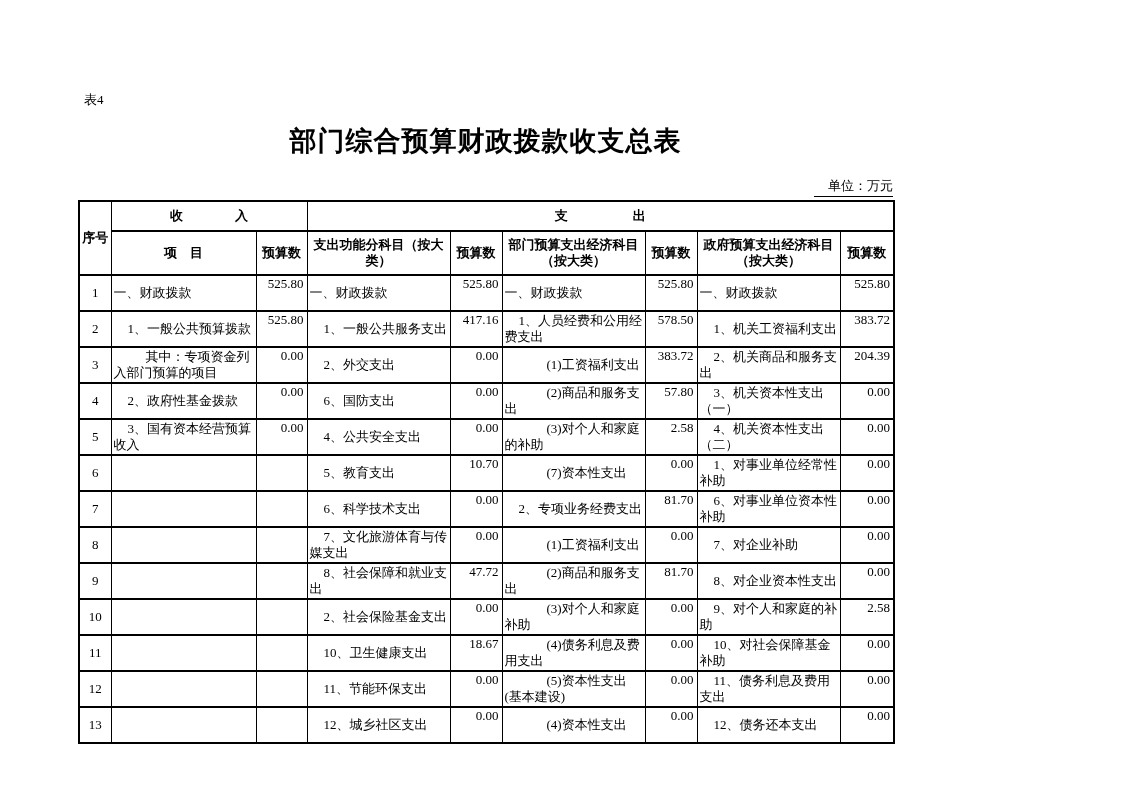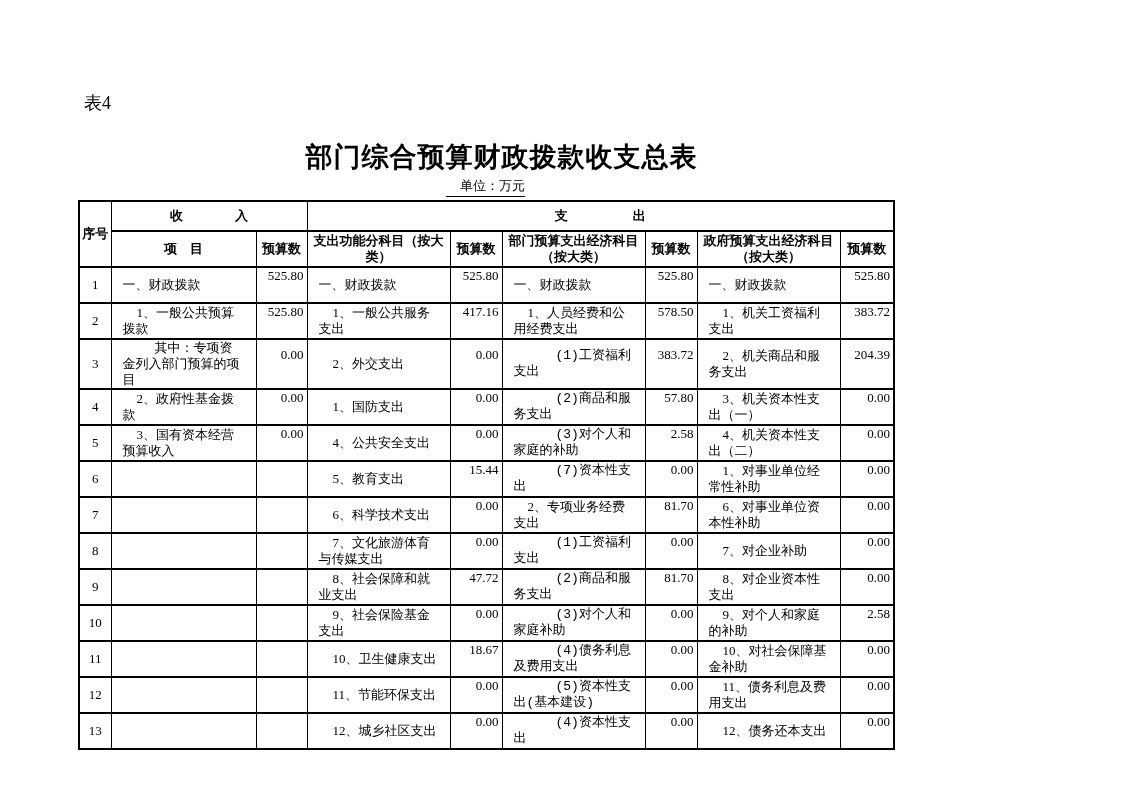--- a/index.html
+++ b/index.html
@@ -10,7 +10,7 @@
   }
   .tbl-label {
     position:absolute; left:84px; top:91px;
-    font-size:18px;
+    font-size:13px;
   }
   .page-title {
     position:absolute; left:78px; top:123px; width:815px;

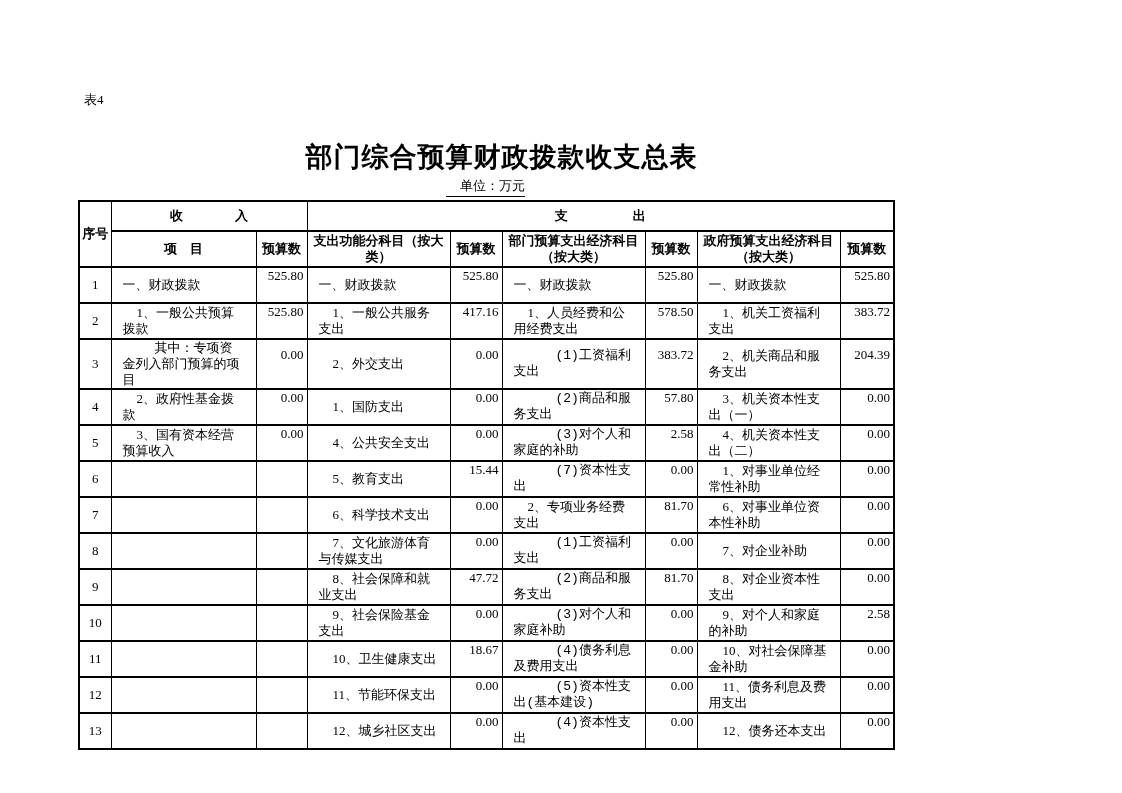--- a/index.html
+++ b/index.html
@@ -58,7 +58,7 @@
 
 <div class="tbl-label">表4</div>
 
-<h1 class="page-title" style="margin:16px;">部门综合预算财政拨款收支总表</h1>
+<h1 class="page-title" style="margin:0;">部门综合预算财政拨款收支总表</h1>
 
 <div class="unit-note">
   <span>单位：万元</span>

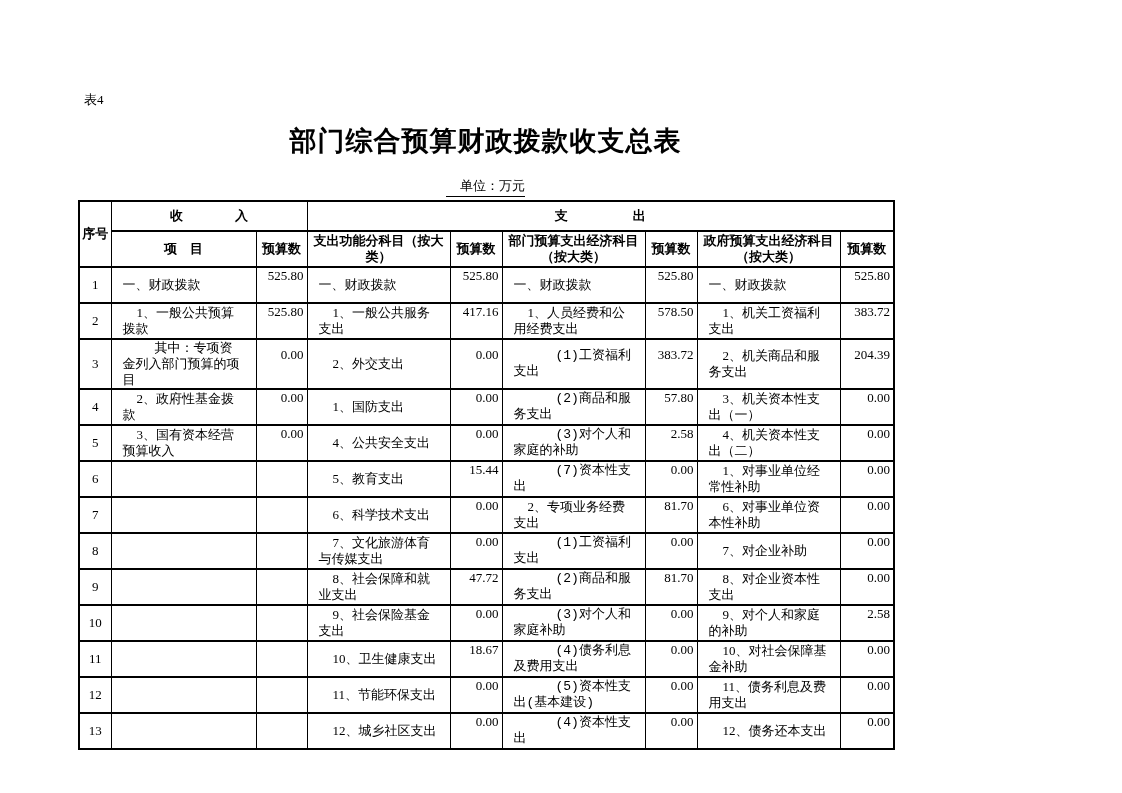--- a/index.html
+++ b/index.html
@@ -21,7 +21,7 @@
   }
   .unit-note {
     position:absolute; left:78px; top:177px; width:815px;
-    text-align:center; font-size:13px;
+    text-align:right; font-size:13px;
   }
   .unit-note span {
     display:inline-block;

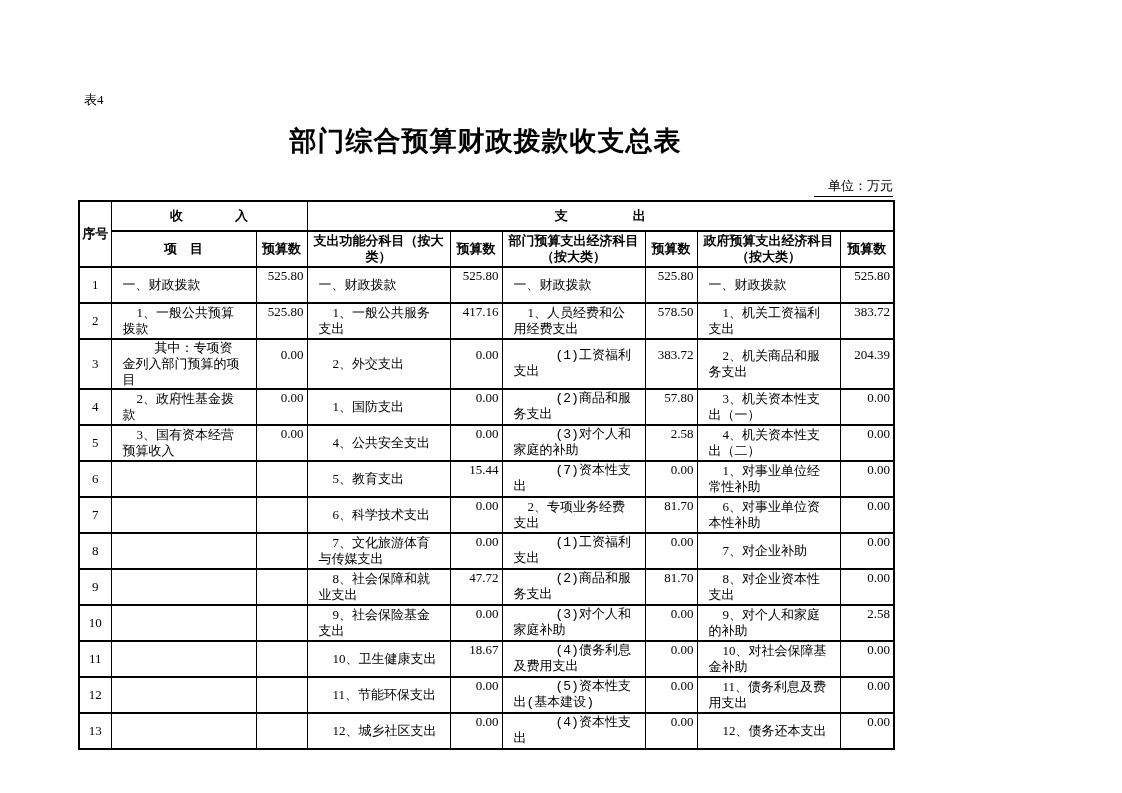--- a/index.html
+++ b/index.html
@@ -43,7 +43,7 @@
     font-weight:bold; text-align:center; padding:1px 2px;
   }
   .budget thead tr.h1 { height:30px; }
-  .budget thead tr.h2 { height:36px; }
+  .budget thead tr.h2 { height:44px; }
   .budget tbody tr { height:33px; }
   td.seq  { text-align:center; padding:0 1px; }
   td.item { text-align:left;  padding:0 11px; }

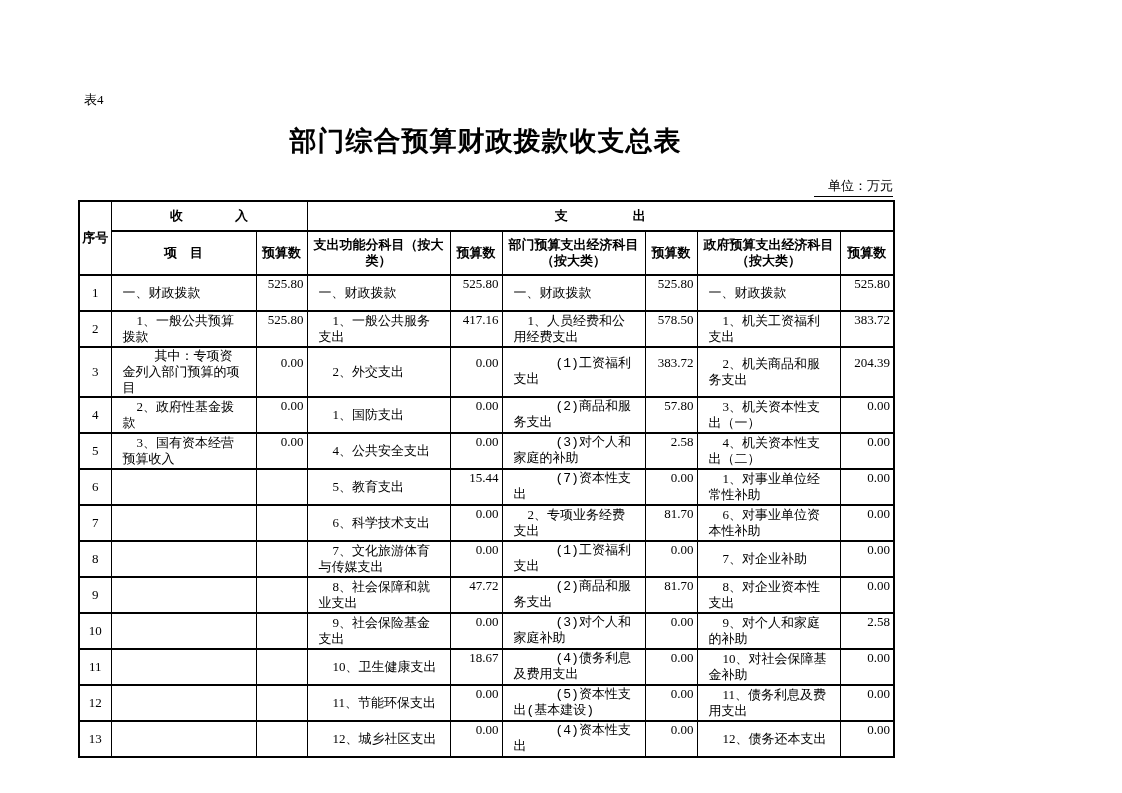--- a/index.html
+++ b/index.html
@@ -46,7 +46,7 @@
   .budget thead tr.h2 { height:44px; }
   .budget tbody tr { height:33px; }
   td.seq  { text-align:center; padding:0 1px; }
-  td.item { text-align:left;  padding:0 11px; }
+  td.item { text-align:left;  padding:0 2px; }
   td.val  { text-align:right; padding:0 3px 18px 2px; }
   .ind0 { text-indent:0; }
   .ind1 { text-indent:14px; }

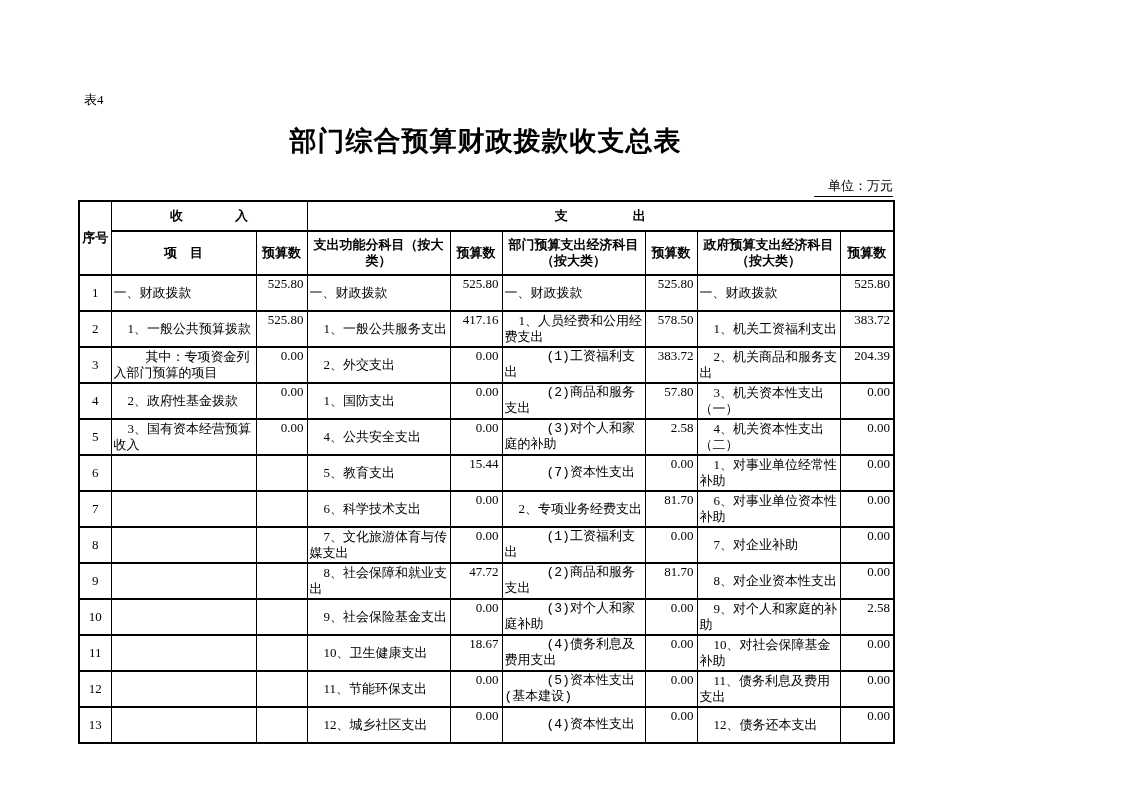--- a/index.html
+++ b/index.html
@@ -50,7 +50,7 @@
   td.val  { text-align:right; padding:0 3px 18px 2px; }
   .ind0 { text-indent:0; }
   .ind1 { text-indent:14px; }
-  .ind2 { text-indent:42px;font-family:Liberation Mono, monospace; }
+  .ind2 { text-indent:42px; }
   .ind3 { text-indent:32px; }
 </style>
 </head>

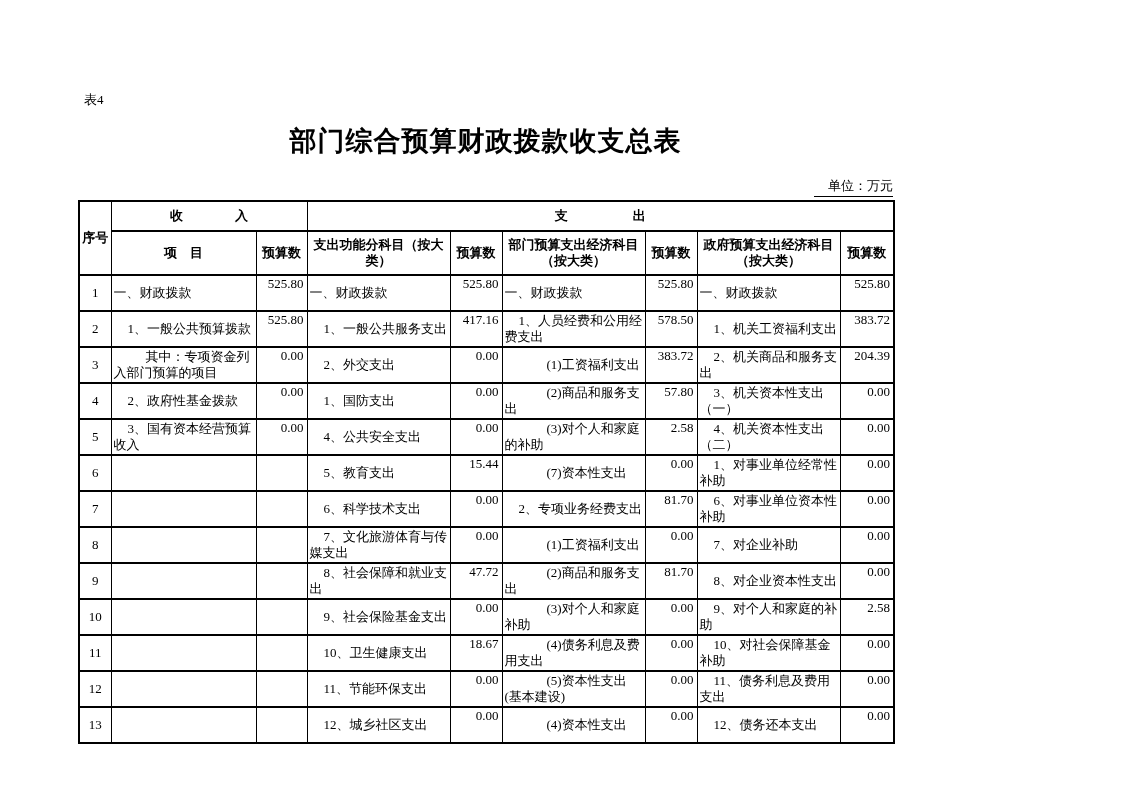--- a/index.html
+++ b/index.html
@@ -131,7 +131,7 @@
         <td class="seq">4</td>
         <td class="item ind1">2、政府性基金拨款</td>
         <td class="val">0.00</td>
-        <td class="item ind1">1、国防支出</td>
+        <td class="item ind1">6、国防支出</td>
         <td class="val">0.00</td>
         <td class="item ind2">(2)商品和服务支出</td>
         <td class="val">57.80</td>

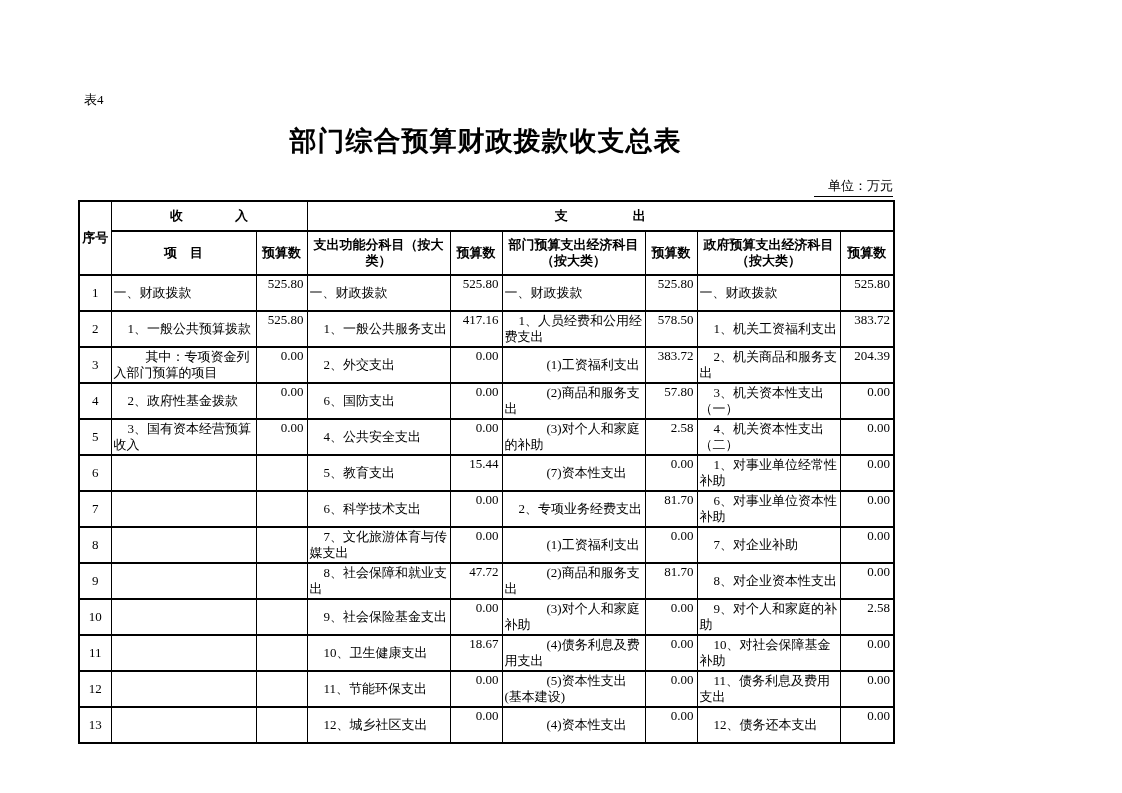--- a/index.html
+++ b/index.html
@@ -154,7 +154,7 @@
         <td class="item"></td>
         <td class="val"></td>
         <td class="item ind1">5、教育支出</td>
-        <td class="val">15.44</td>
+        <td class="val">10.70</td>
         <td class="item ind2">(7)资本性支出</td>
         <td class="val">0.00</td>
         <td class="item ind1">1、对事业单位经常性补助</td>

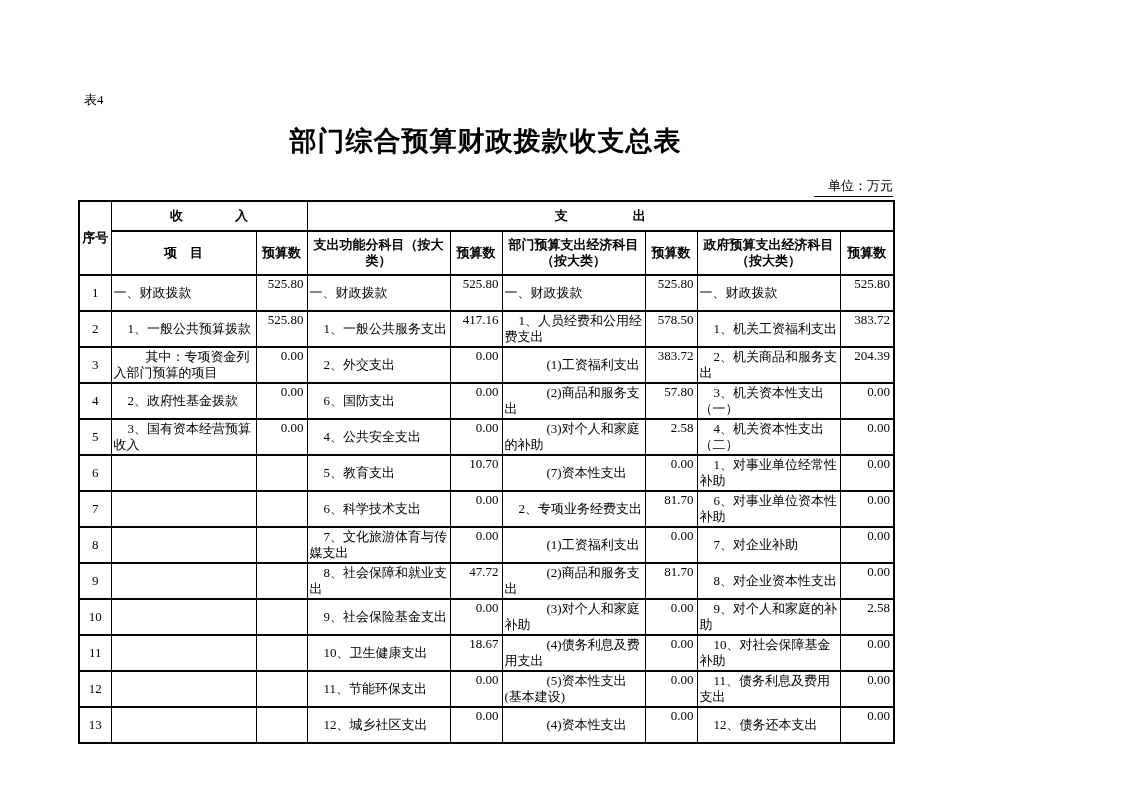--- a/index.html
+++ b/index.html
@@ -197,7 +197,7 @@
         <td class="seq">10</td>
         <td class="item"></td>
         <td class="val"></td>
-        <td class="item ind1">9、社会保险基金支出</td>
+        <td class="item ind1">2、社会保险基金支出</td>
         <td class="val">0.00</td>
         <td class="item ind2">(3)对个人和家庭补助</td>
         <td class="val">0.00</td>

